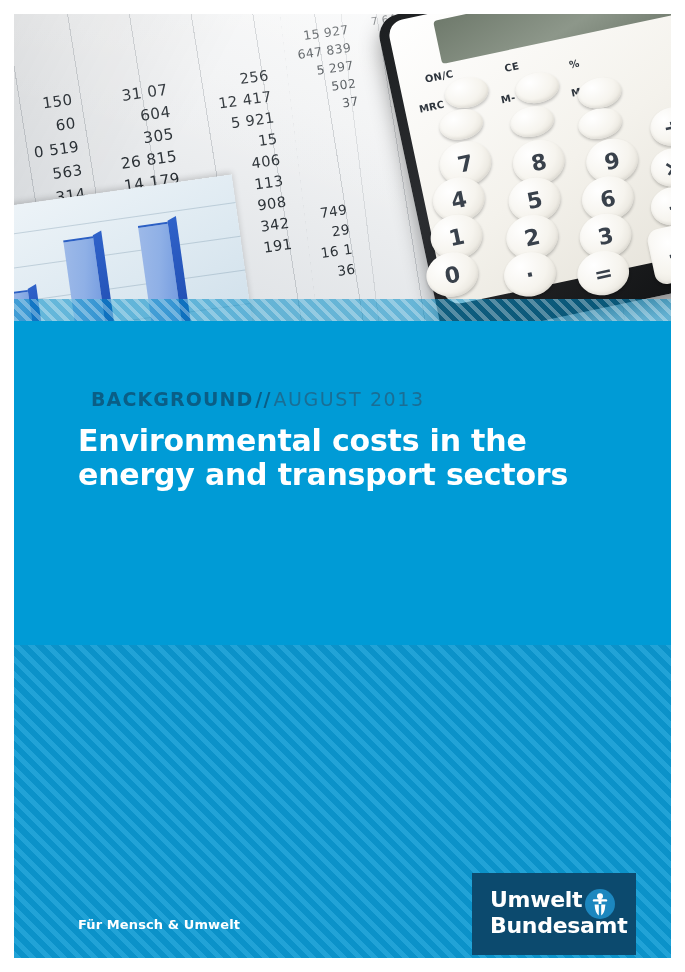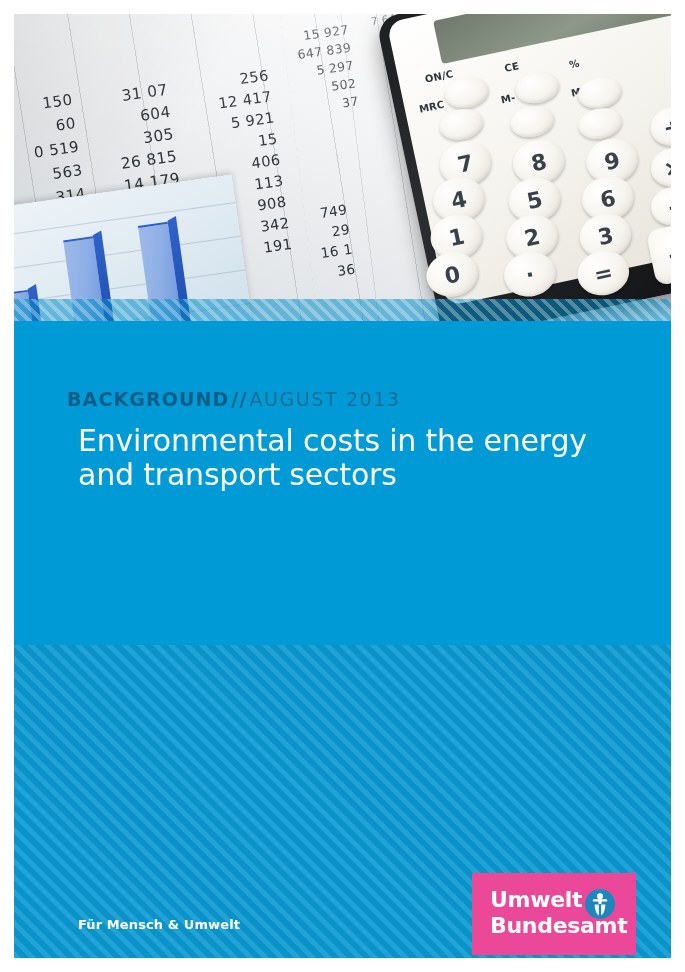--- a/index.html
+++ b/index.html
@@ -230,7 +230,7 @@
   
   .kicker {
     position: absolute;
-    left: 67px;
+    left: 91px;
     top: 388px;
     font-size: 19px;
     letter-spacing: 1.1px;

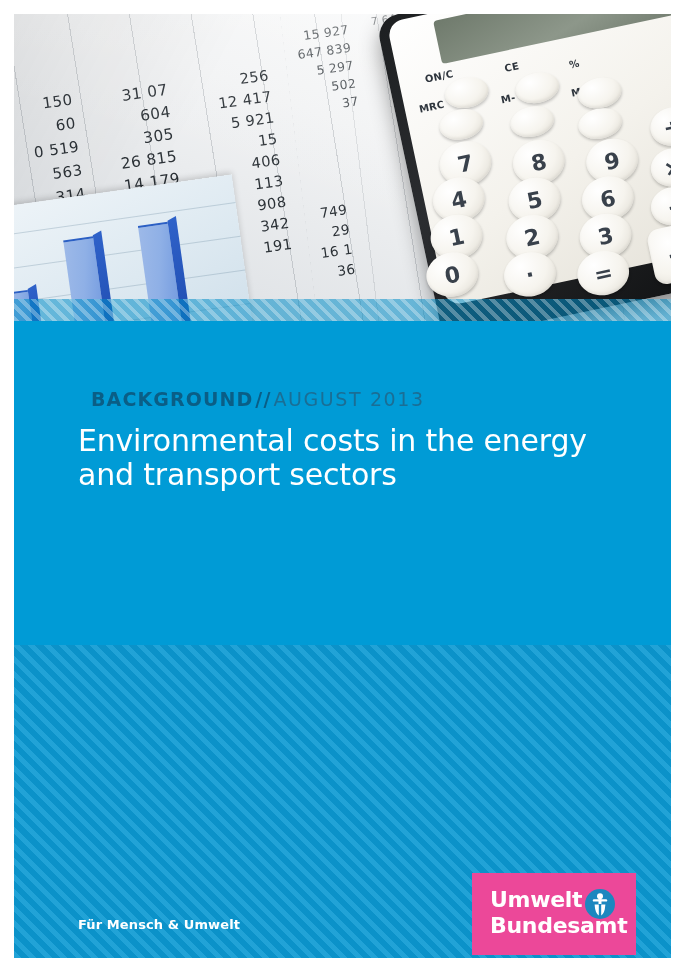--- a/index.html
+++ b/index.html
@@ -258,7 +258,7 @@
     width: 560px;
     color: #ffffff;
     font-size: 30px;
-    font-weight: 400;
+    font-weight: 700;
     line-height: 34px;
     letter-spacing: -0.2px;
   }

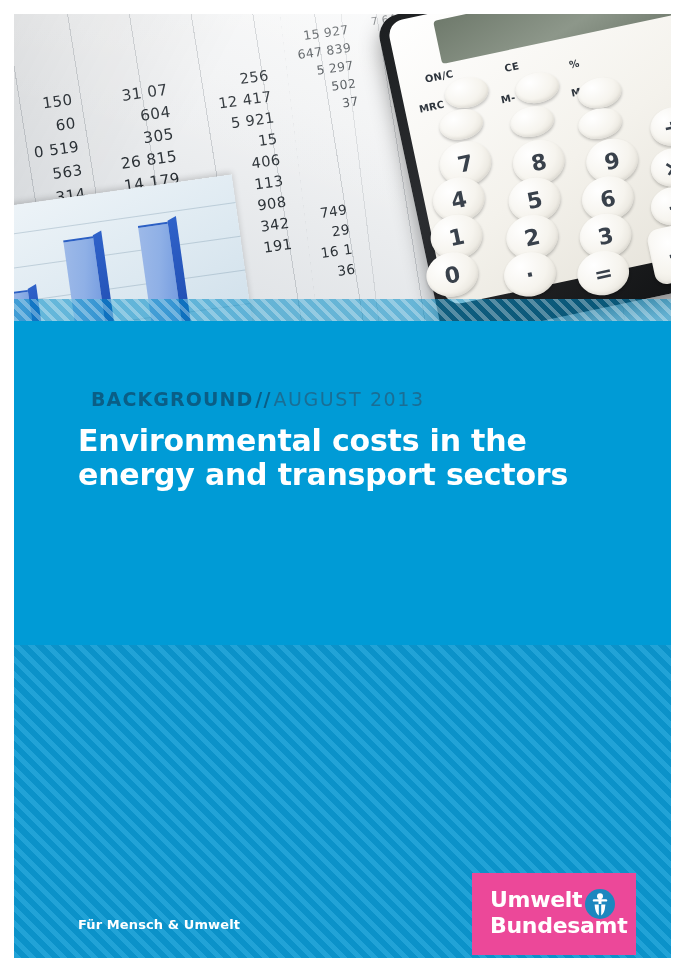--- a/index.html
+++ b/index.html
@@ -292,7 +292,7 @@
     top: 873px;
     width: 164px;
     height: 82px;
-    background: #ec4899;
+    background: #0c4a6e;
   }
   .logo-text {
     position: absolute;

